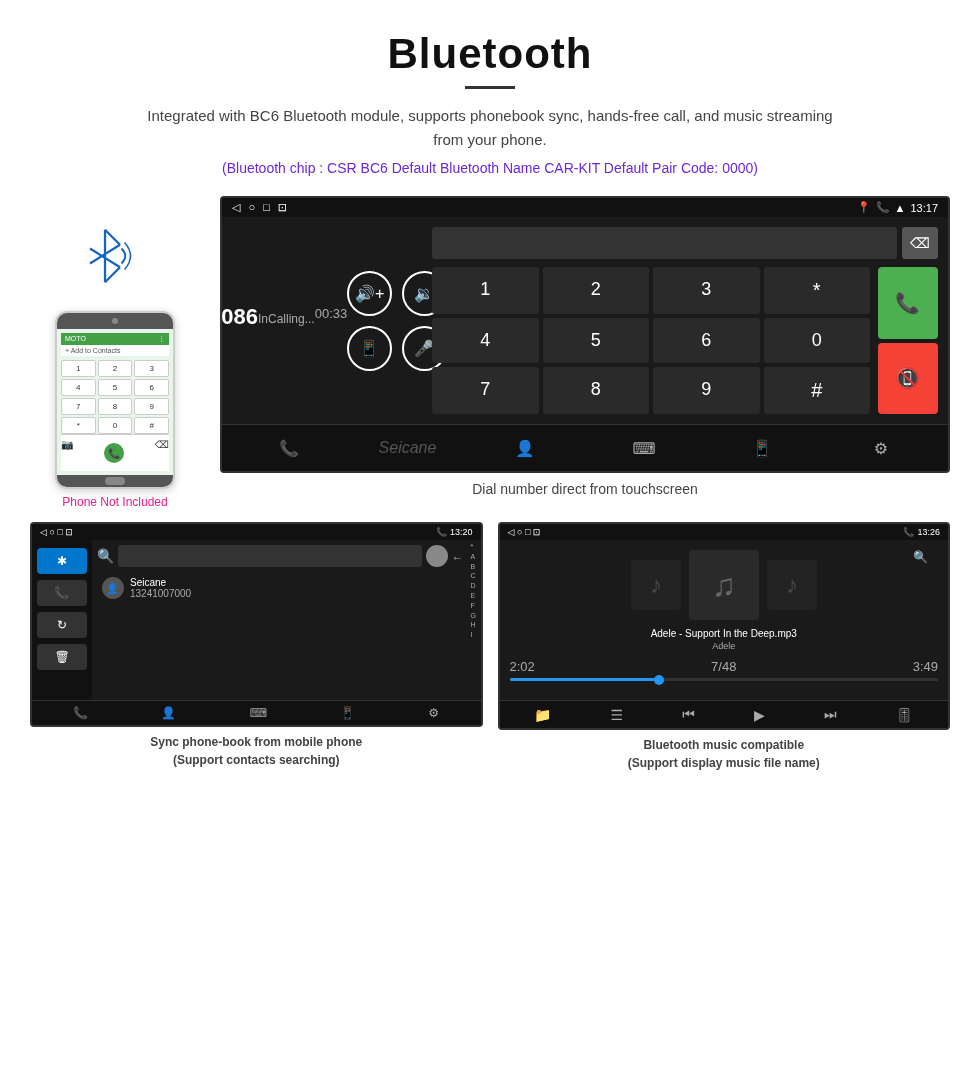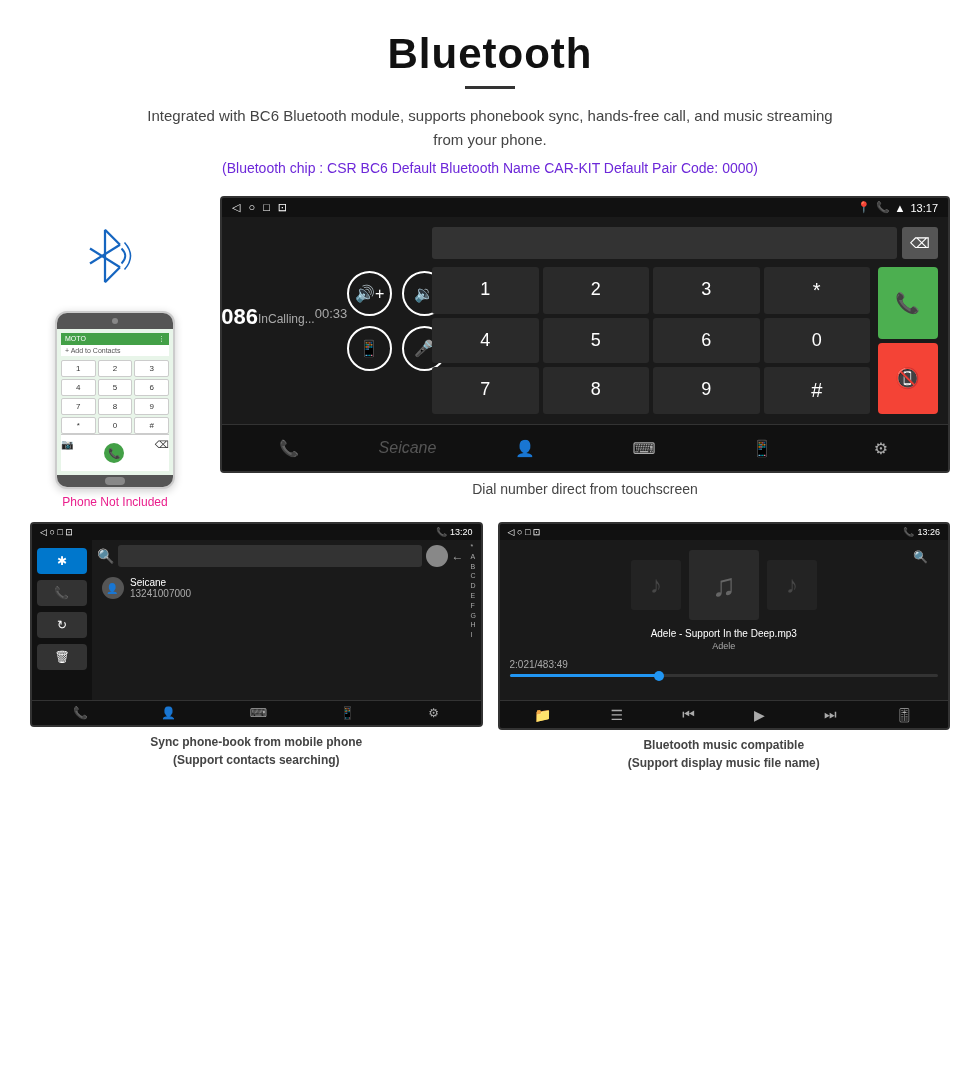--- a/index.html
+++ b/index.html
@@ -528,8 +528,9 @@
     }
     .music-track-info {
       display: flex;
+      justify-content: space-between;
       width: 100%;
-      font-size: 10px;
+      font-size: 13px;
       color: #aaa;
       margin-bottom: 4px;
     }

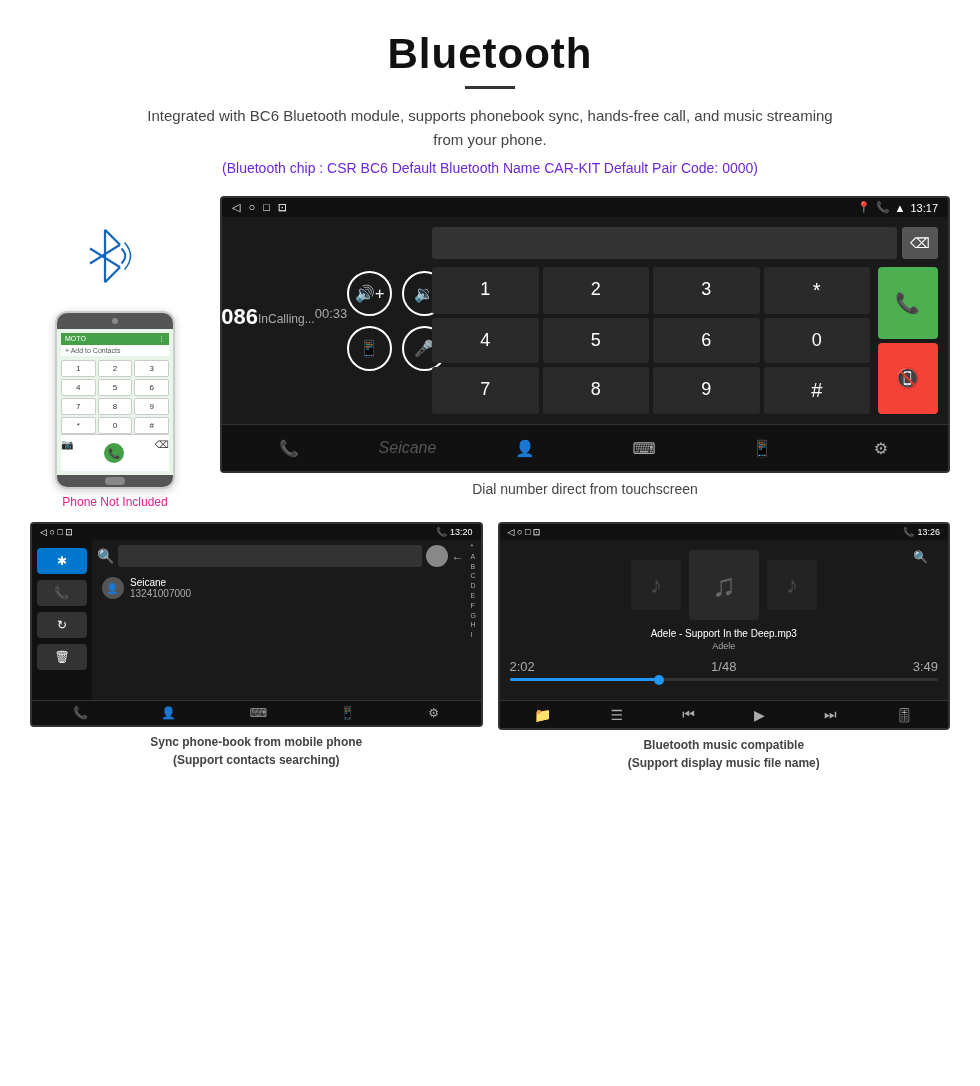--- a/index.html
+++ b/index.html
@@ -821,7 +821,7 @@
         <div class="music-artist">Adele</div>
         <div class="music-track-info">
           <span>2:02</span>
-          <span>1/48</span>
+          <span>7/48</span>
           <span>3:49</span>
         </div>
         <div class="music-progress-bar">

